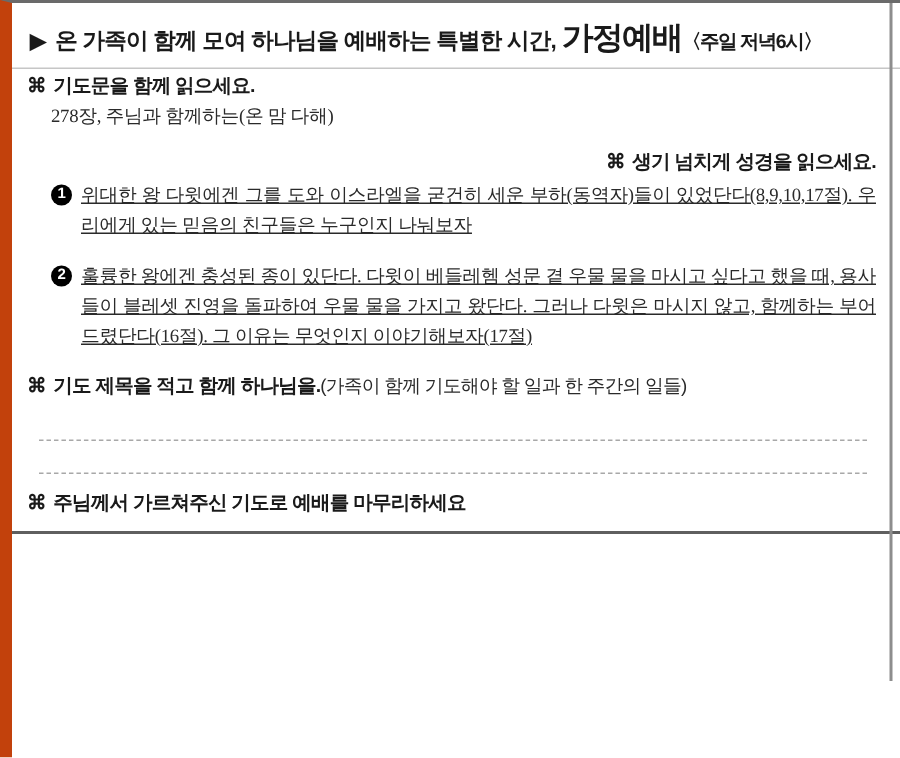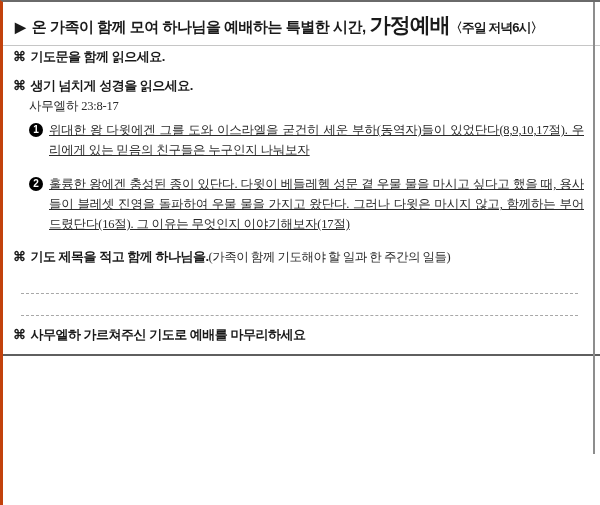--- a/index.html
+++ b/index.html
@@ -10,7 +10,7 @@
     box-sizing: border-box;
     background: #ffffff;
     border-top: 2px solid #6a6a6a;
-    border-left: 3px solid #c2410c;
+    border-left: 8px solid #c2410c;
     overflow: hidden;
     font-family: "Liberation Sans", sans-serif;
     color: #1a1a1a;

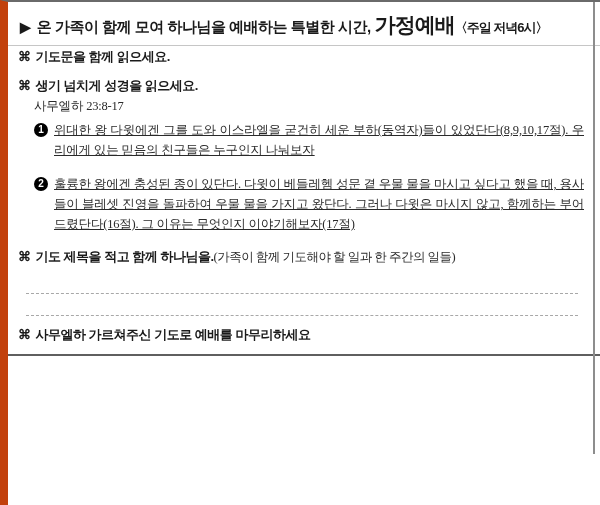--- a/index.html
+++ b/index.html
@@ -97,6 +97,7 @@
       <span class="marker">⌘</span><span>기도문을 함께 읽으세요.</span>
     </div>
 
+    <div class="body-text sub-line">278장, 주님과 함께하는(온 맘 다해)</div>
 
     <div class="sec-heading mt-md">
       <span class="marker">⌘</span><span>생기 넘치게 성경을 읽으세요.</span>

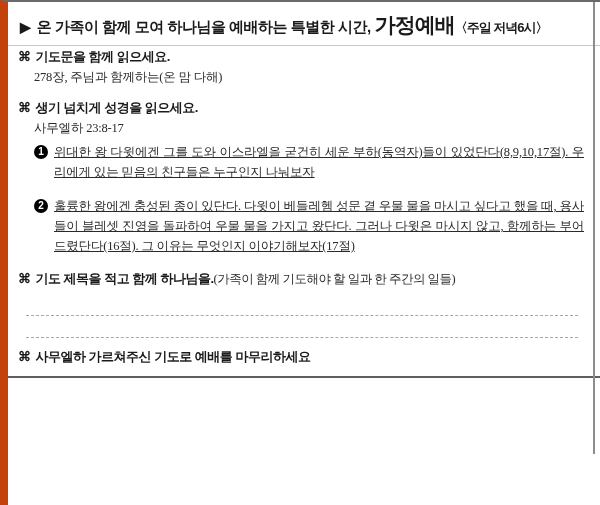--- a/index.html
+++ b/index.html
@@ -65,7 +65,7 @@
   }
   .talk-item .talk-text { flex: 1; text-align: justify; text-decoration: underline; }
   .mt-lg { margin-top: 14px; }
-  .mt-md { margin-top: 12px; }
+  .mt-md { margin-top: 12px; text-align: right; }
   .mt-item2 { margin-top: 14px; }
   .write-line {
     height: 0;

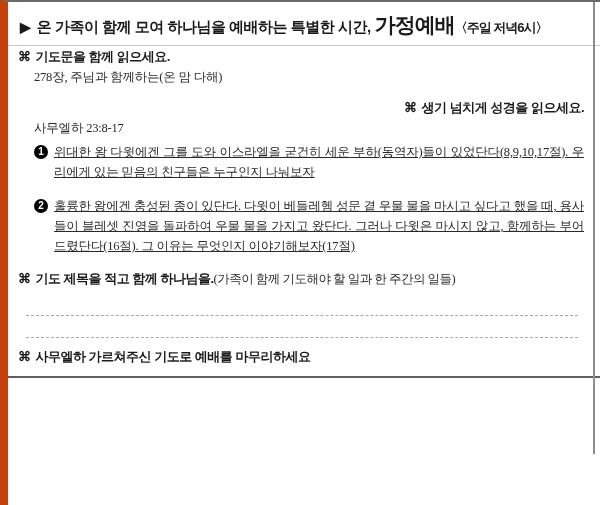--- a/index.html
+++ b/index.html
@@ -102,7 +102,6 @@
     <div class="sec-heading mt-md">
       <span class="marker">⌘</span><span>생기 넘치게 성경을 읽으세요.</span>
     </div>
-    <div class="body-text sub-line">사무엘하 23:8-17</div>
 
     <div class="body-text talk-item">
       <span class="bullet-icon">1</span>

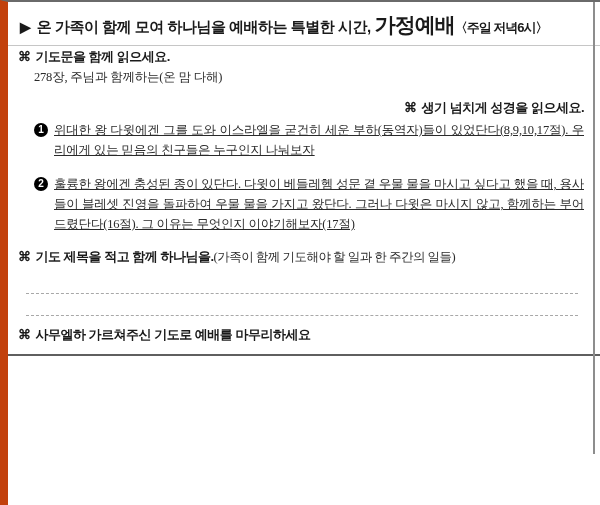--- a/index.html
+++ b/index.html
@@ -38,7 +38,7 @@
   .marker { font-weight: bold; margin-right: 5px; font-size: 13px; }
   .heading-note {
     font-weight: normal;
-    font-family: Liberation Serif, serif;
+    font-family: Liberation Sans, sans-serif;
     font-size: 12.5px;
     color: #2a2a2a;
   }

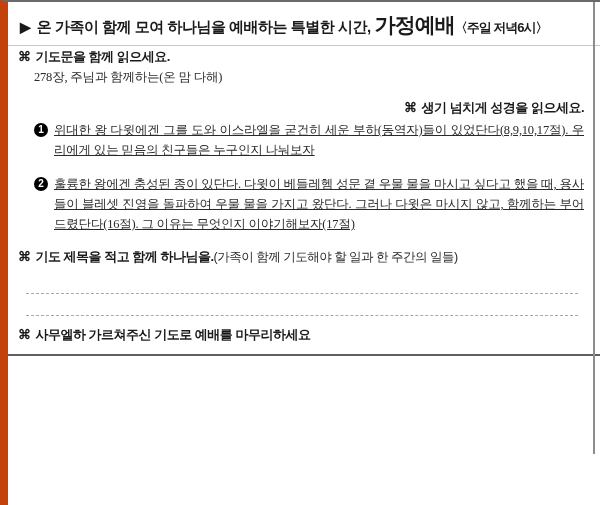--- a/index.html
+++ b/index.html
@@ -119,7 +119,7 @@
     <div class="write-line second"></div>
 
     <div class="sec-heading closing-heading">
-      <span class="marker">⌘</span><span>사무엘하 가르쳐주신 기도로 예배를 마무리하세요</span>
+      <span class="marker">⌘</span><span>주님께서 가르쳐주신 기도로 예배를 마무리하세요</span>
     </div>
 
     <div class="solid-divider"></div>

